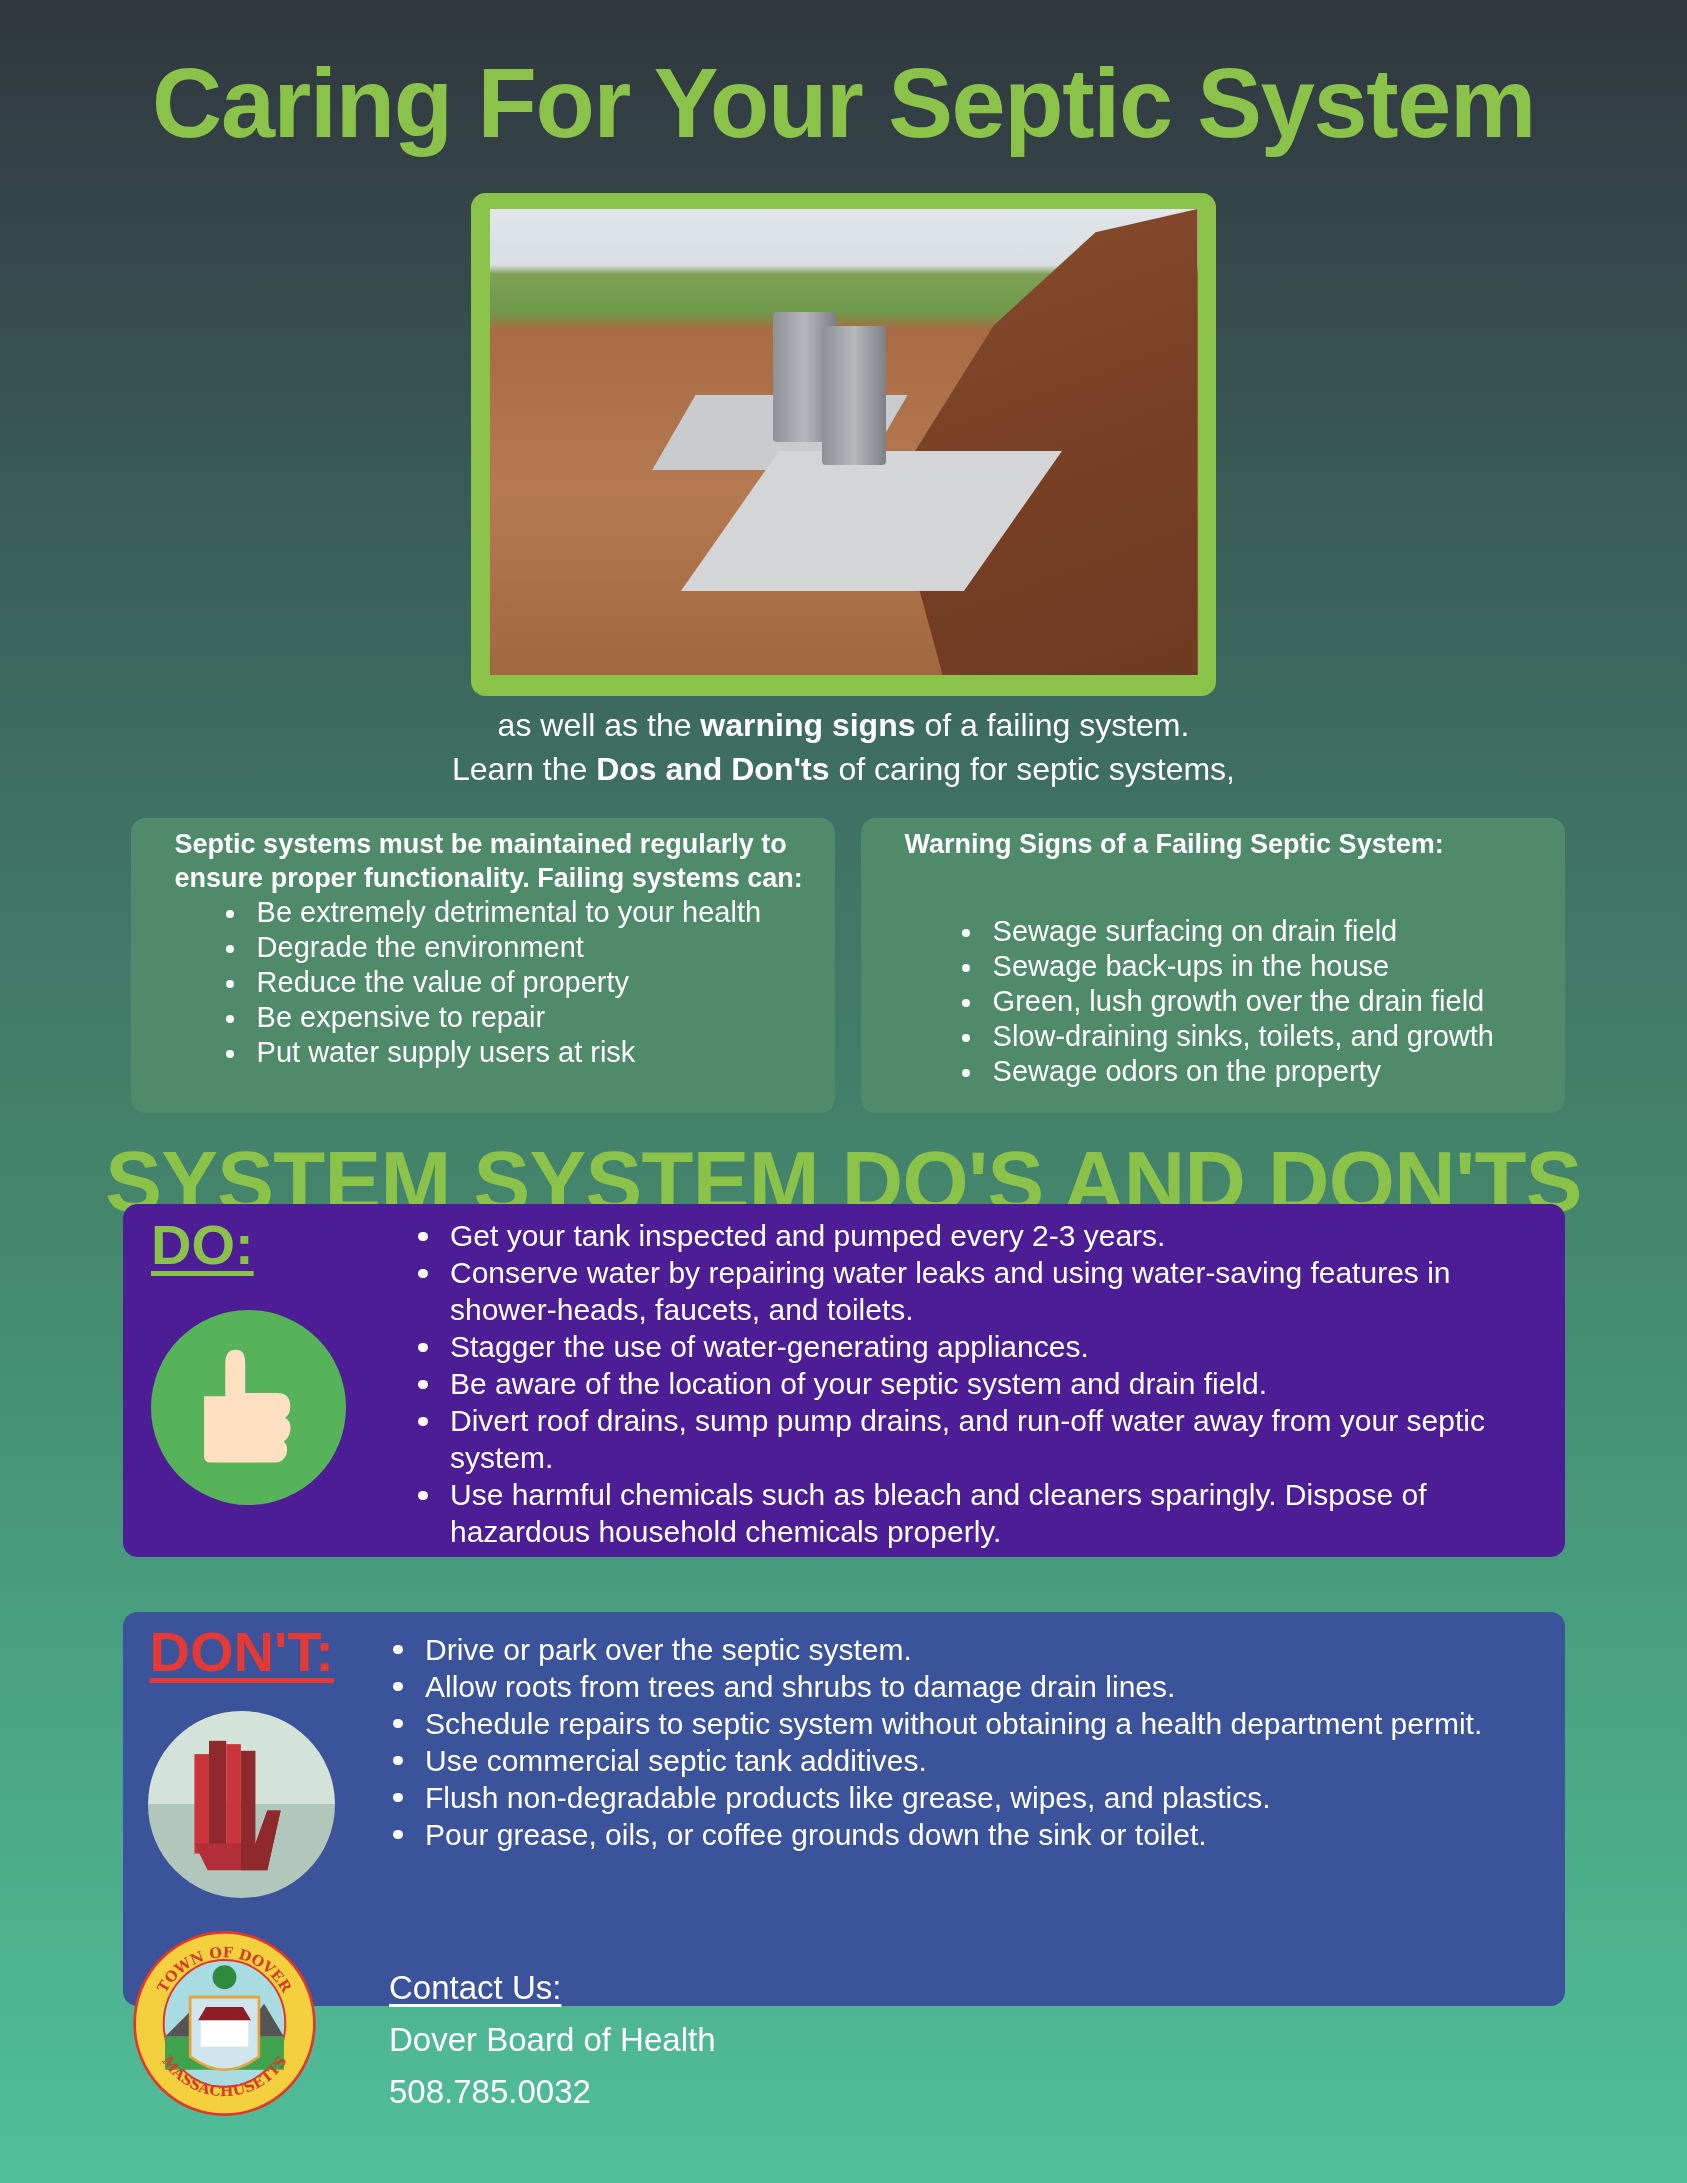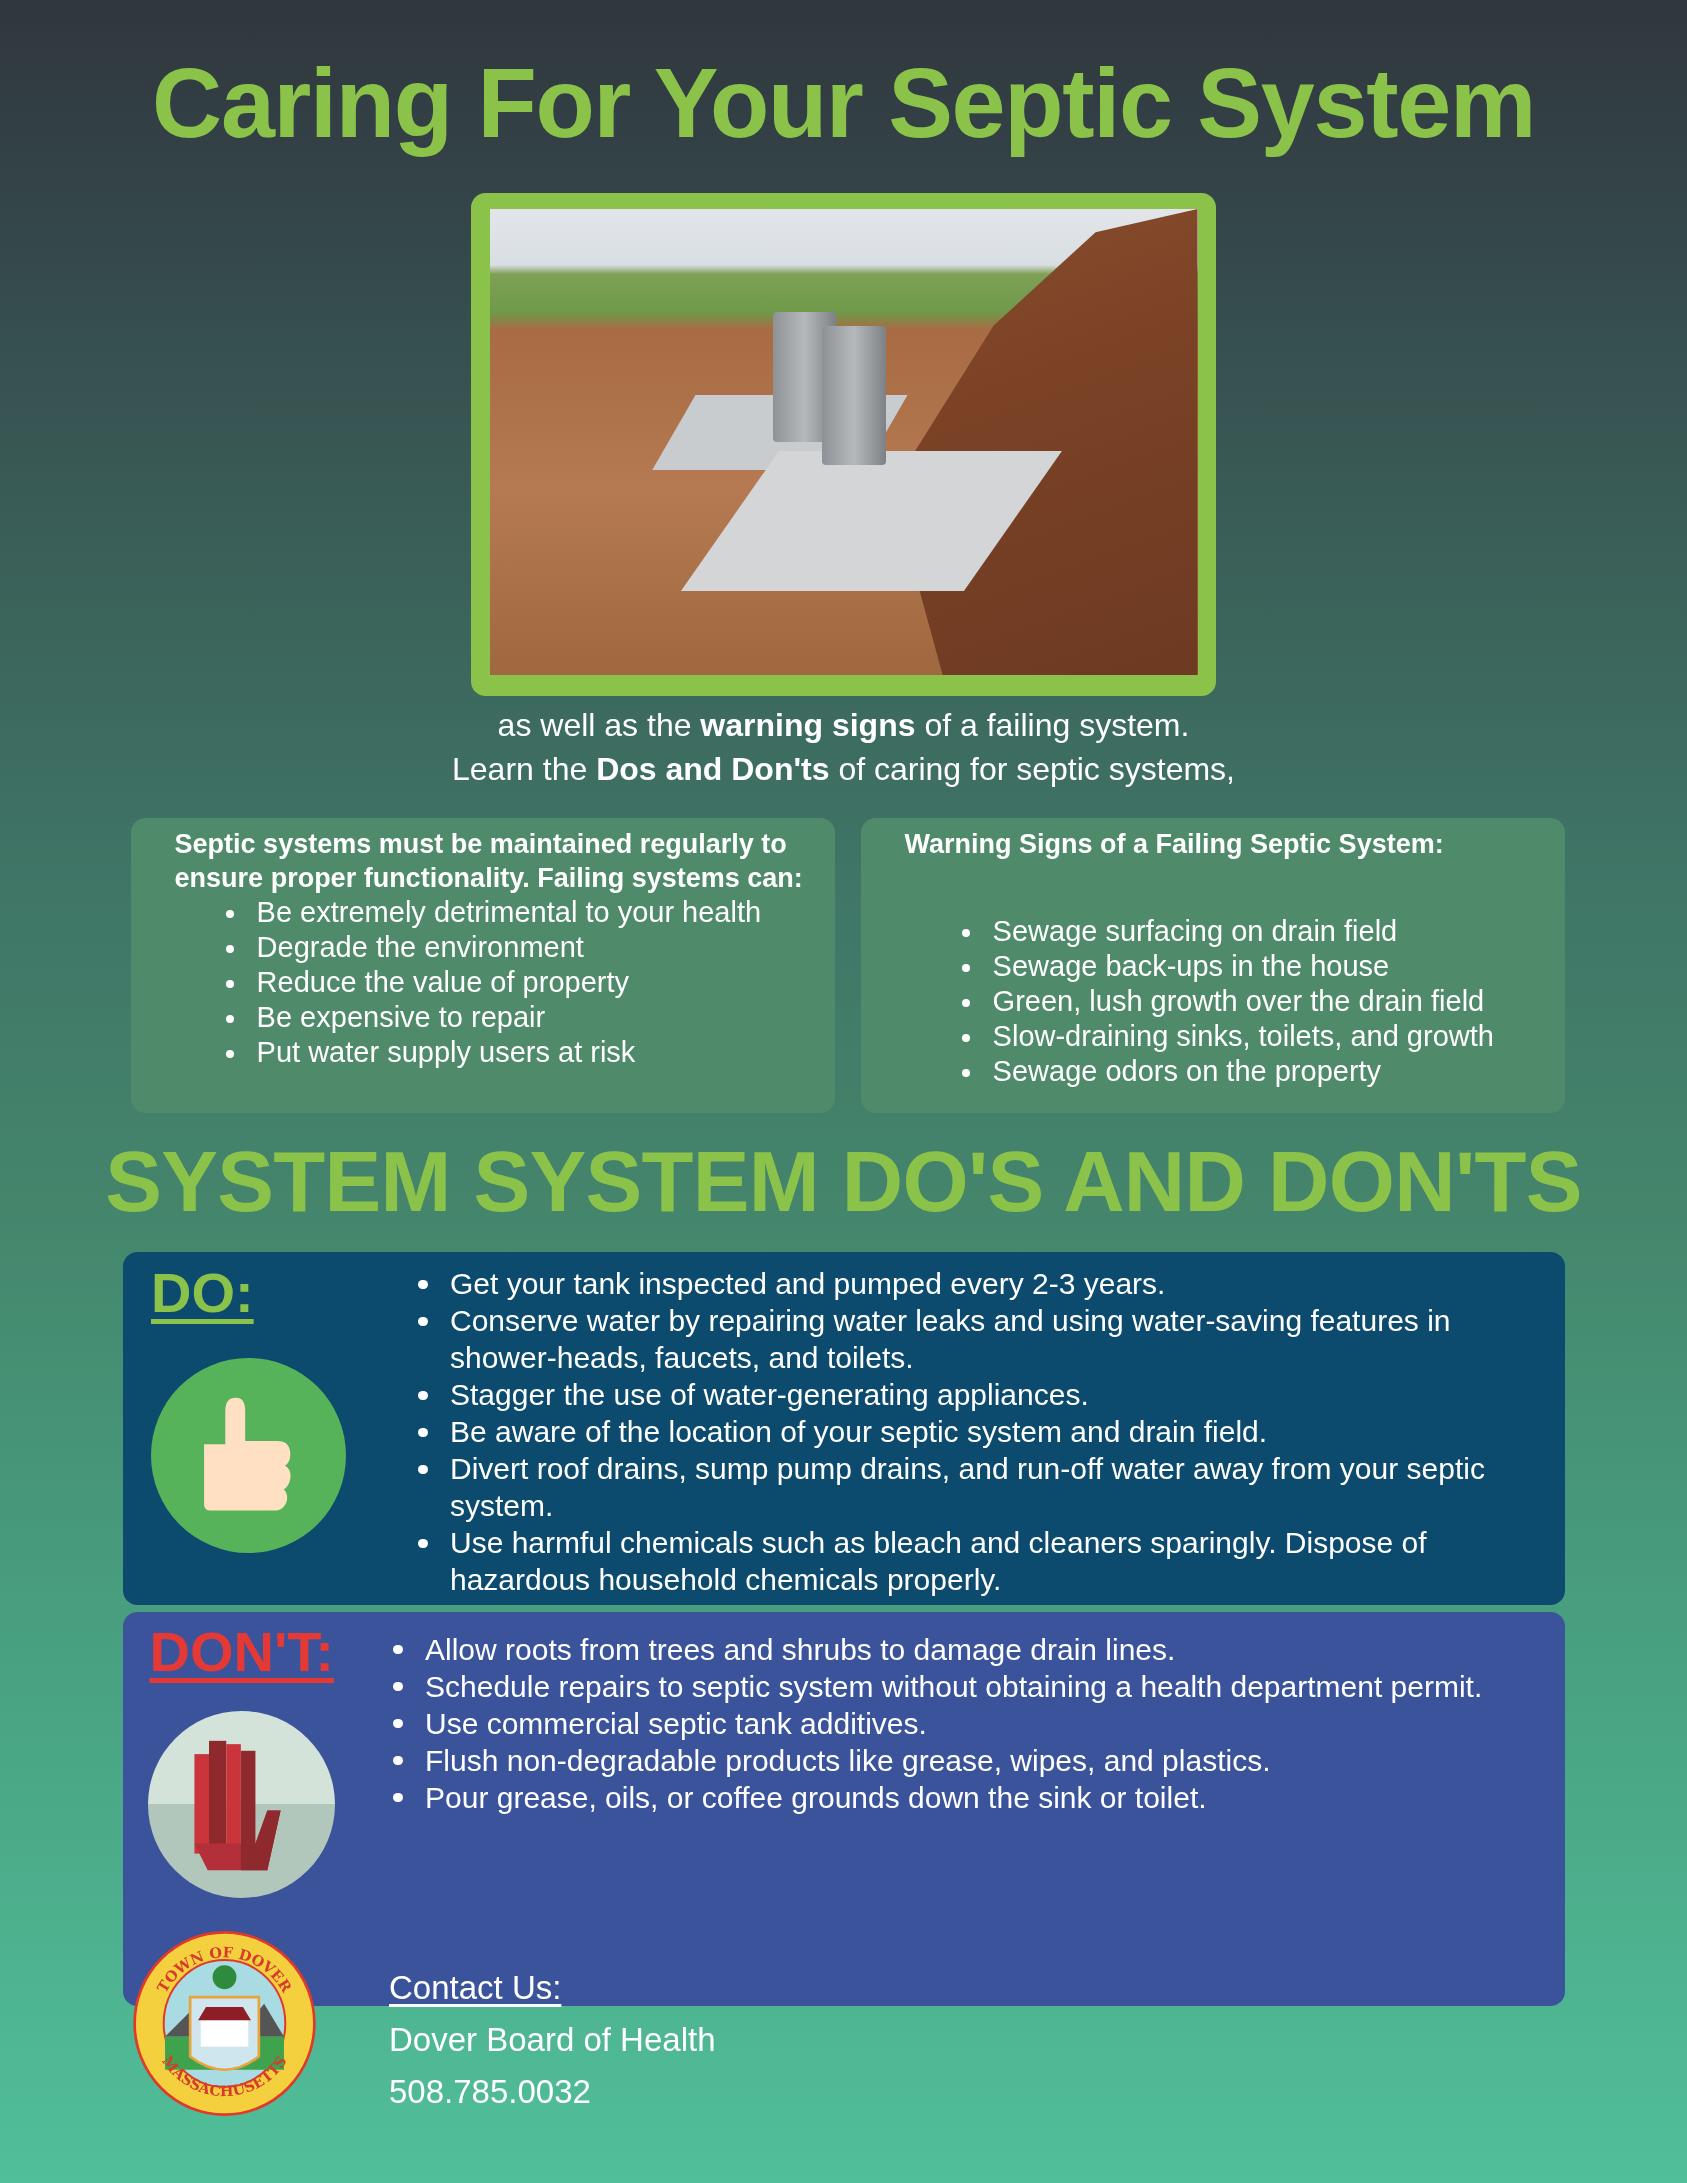--- a/index.html
+++ b/index.html
@@ -67,7 +67,7 @@
     color: #8bc34a; font-size: 85px; font-weight: bold; letter-spacing: -0.7px;
   }
   .panel { position: absolute; left: 123px; width: 1442px; border-radius: 14.6px; }
-  .panel.do { top: 1252px; height: 353px; background: #0c4a6e; }
+  .panel.do { top: 1204px; height: 353px; background: #4c1d95; }
   .panel.dont { top: 1612px; height: 394px; background: #3a539a; }
   .panel-label {
     position: absolute; font-weight: bold; font-size: 56px;

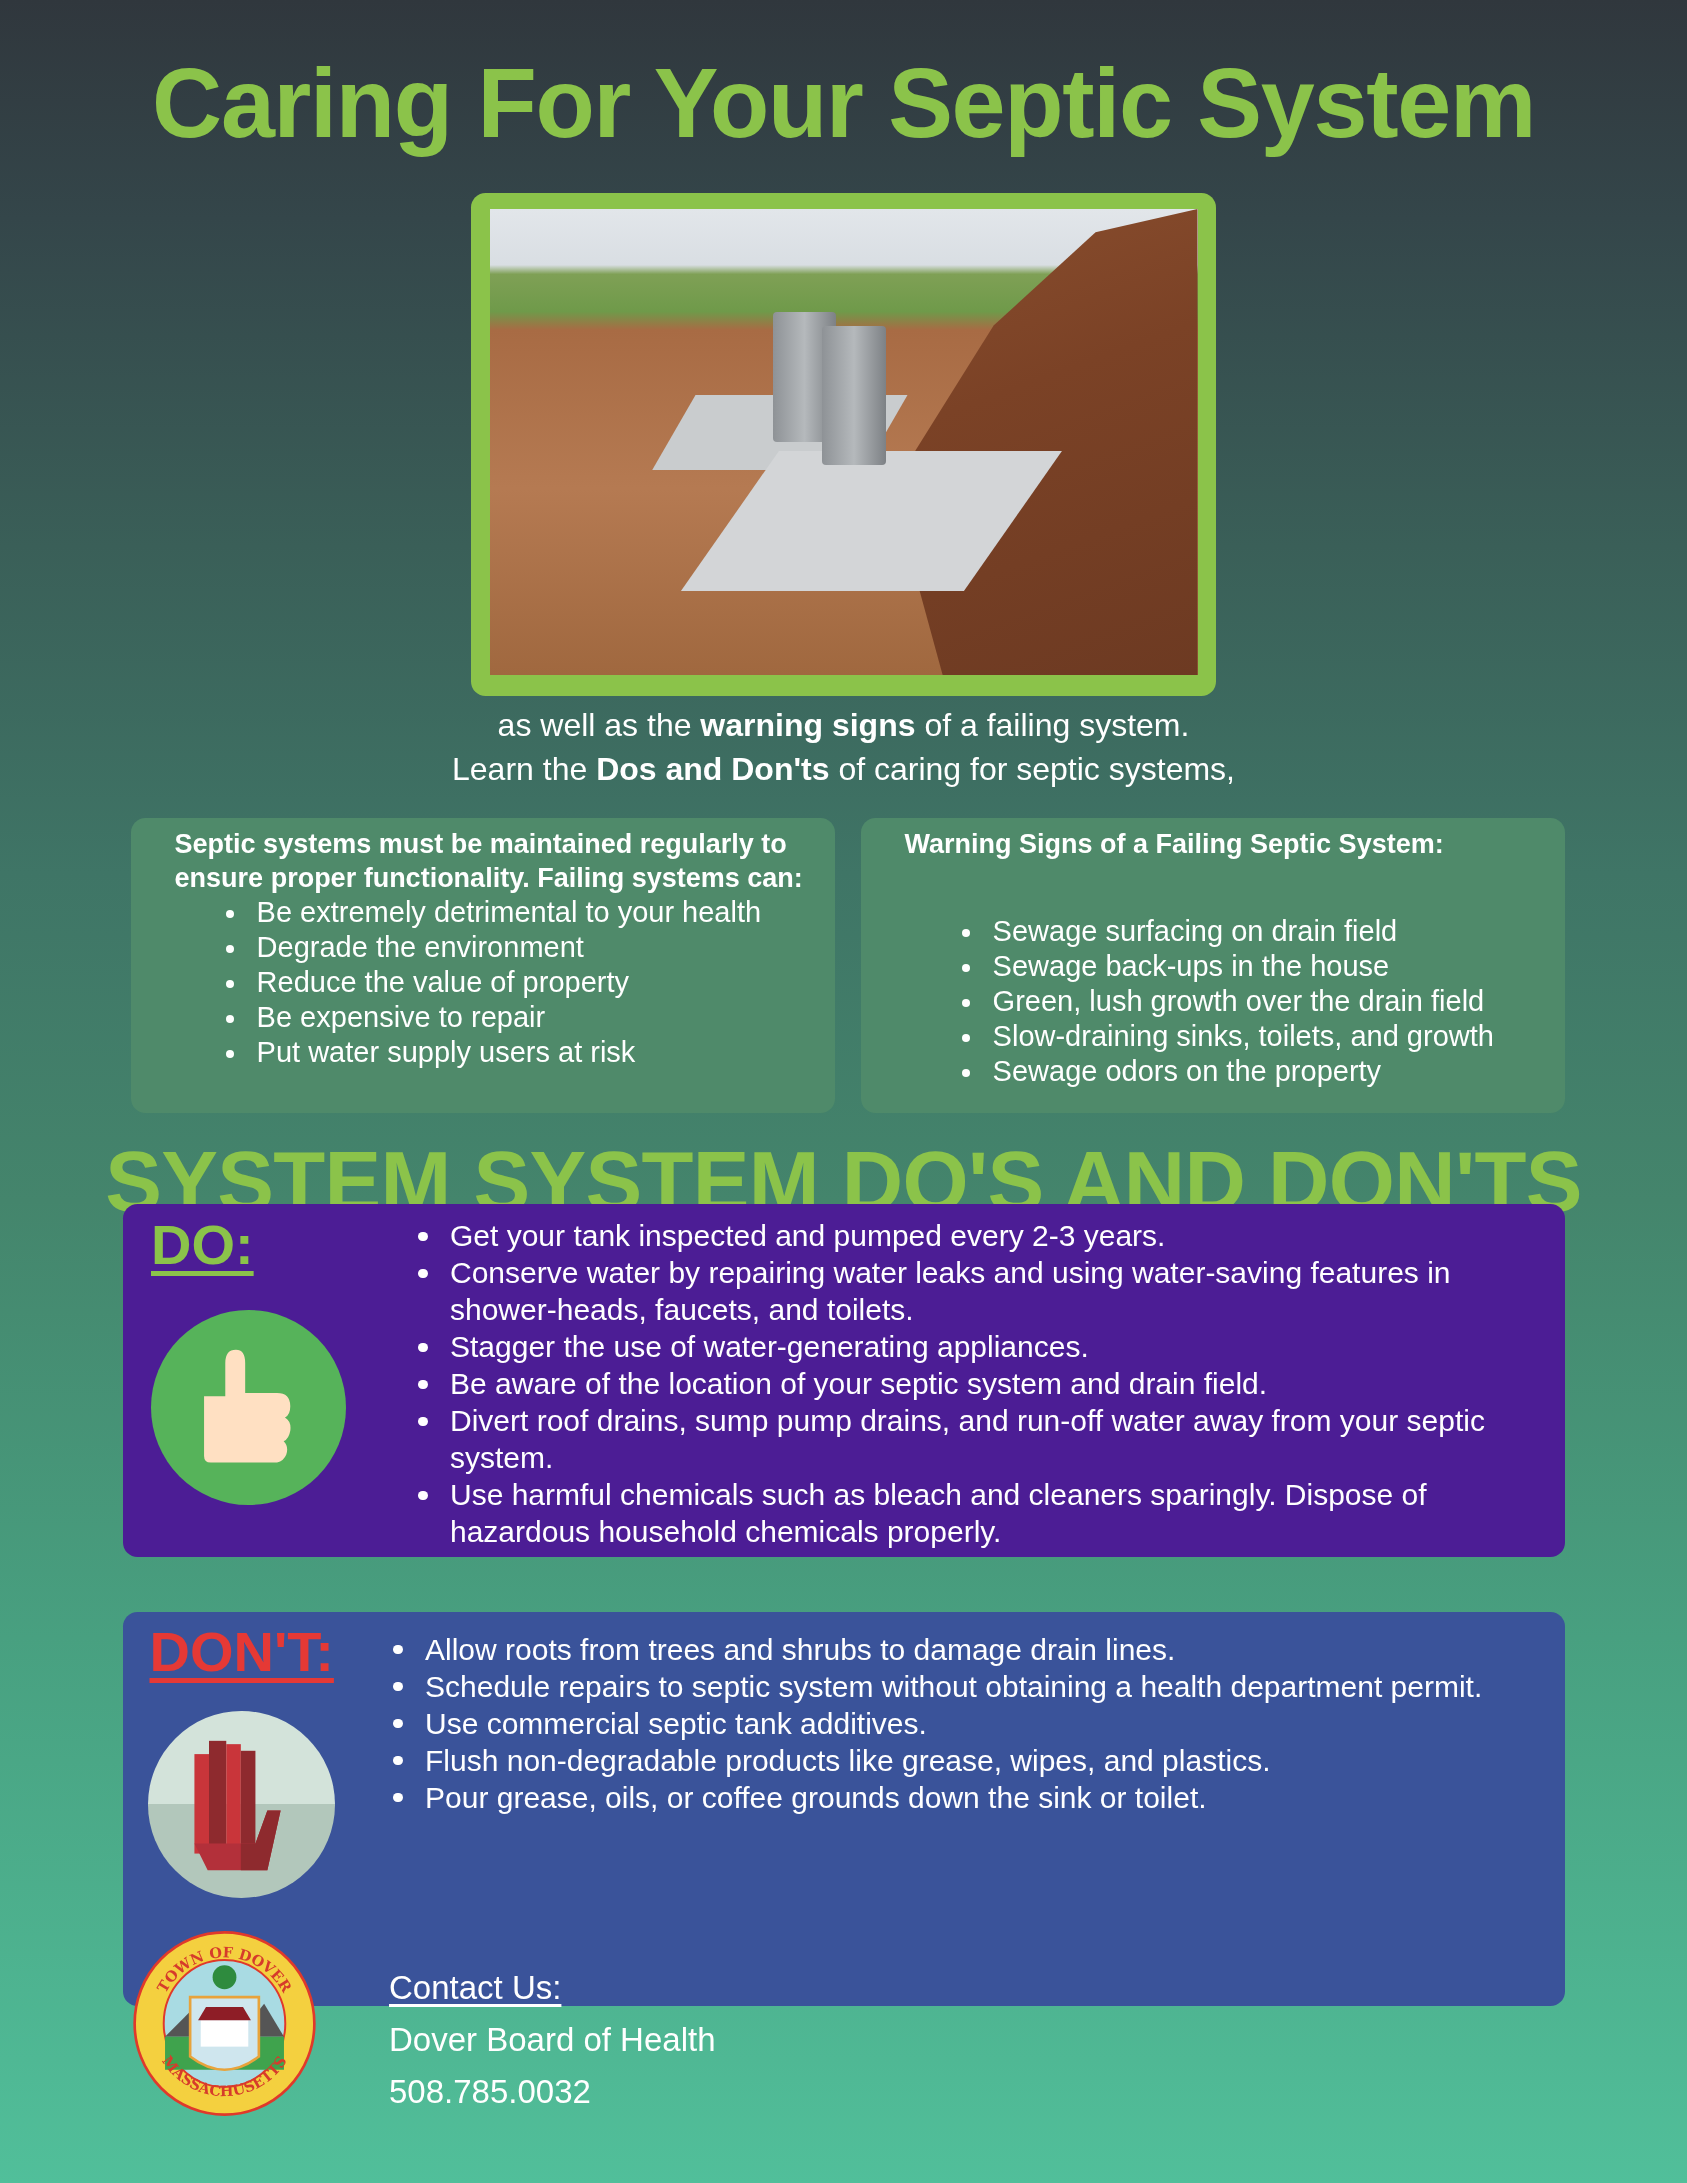--- a/index.html
+++ b/index.html
@@ -171,6 +171,7 @@
     </svg>
   </div>
   <ul class="panel-list">
+    <li>Drive or park over the septic system.</li>
     <li>Allow roots from trees and shrubs to damage drain  lines.</li>
     <li>Schedule repairs to septic system without obtaining a  health department permit.</li>
     <li>Use commercial septic tank additives.</li>

